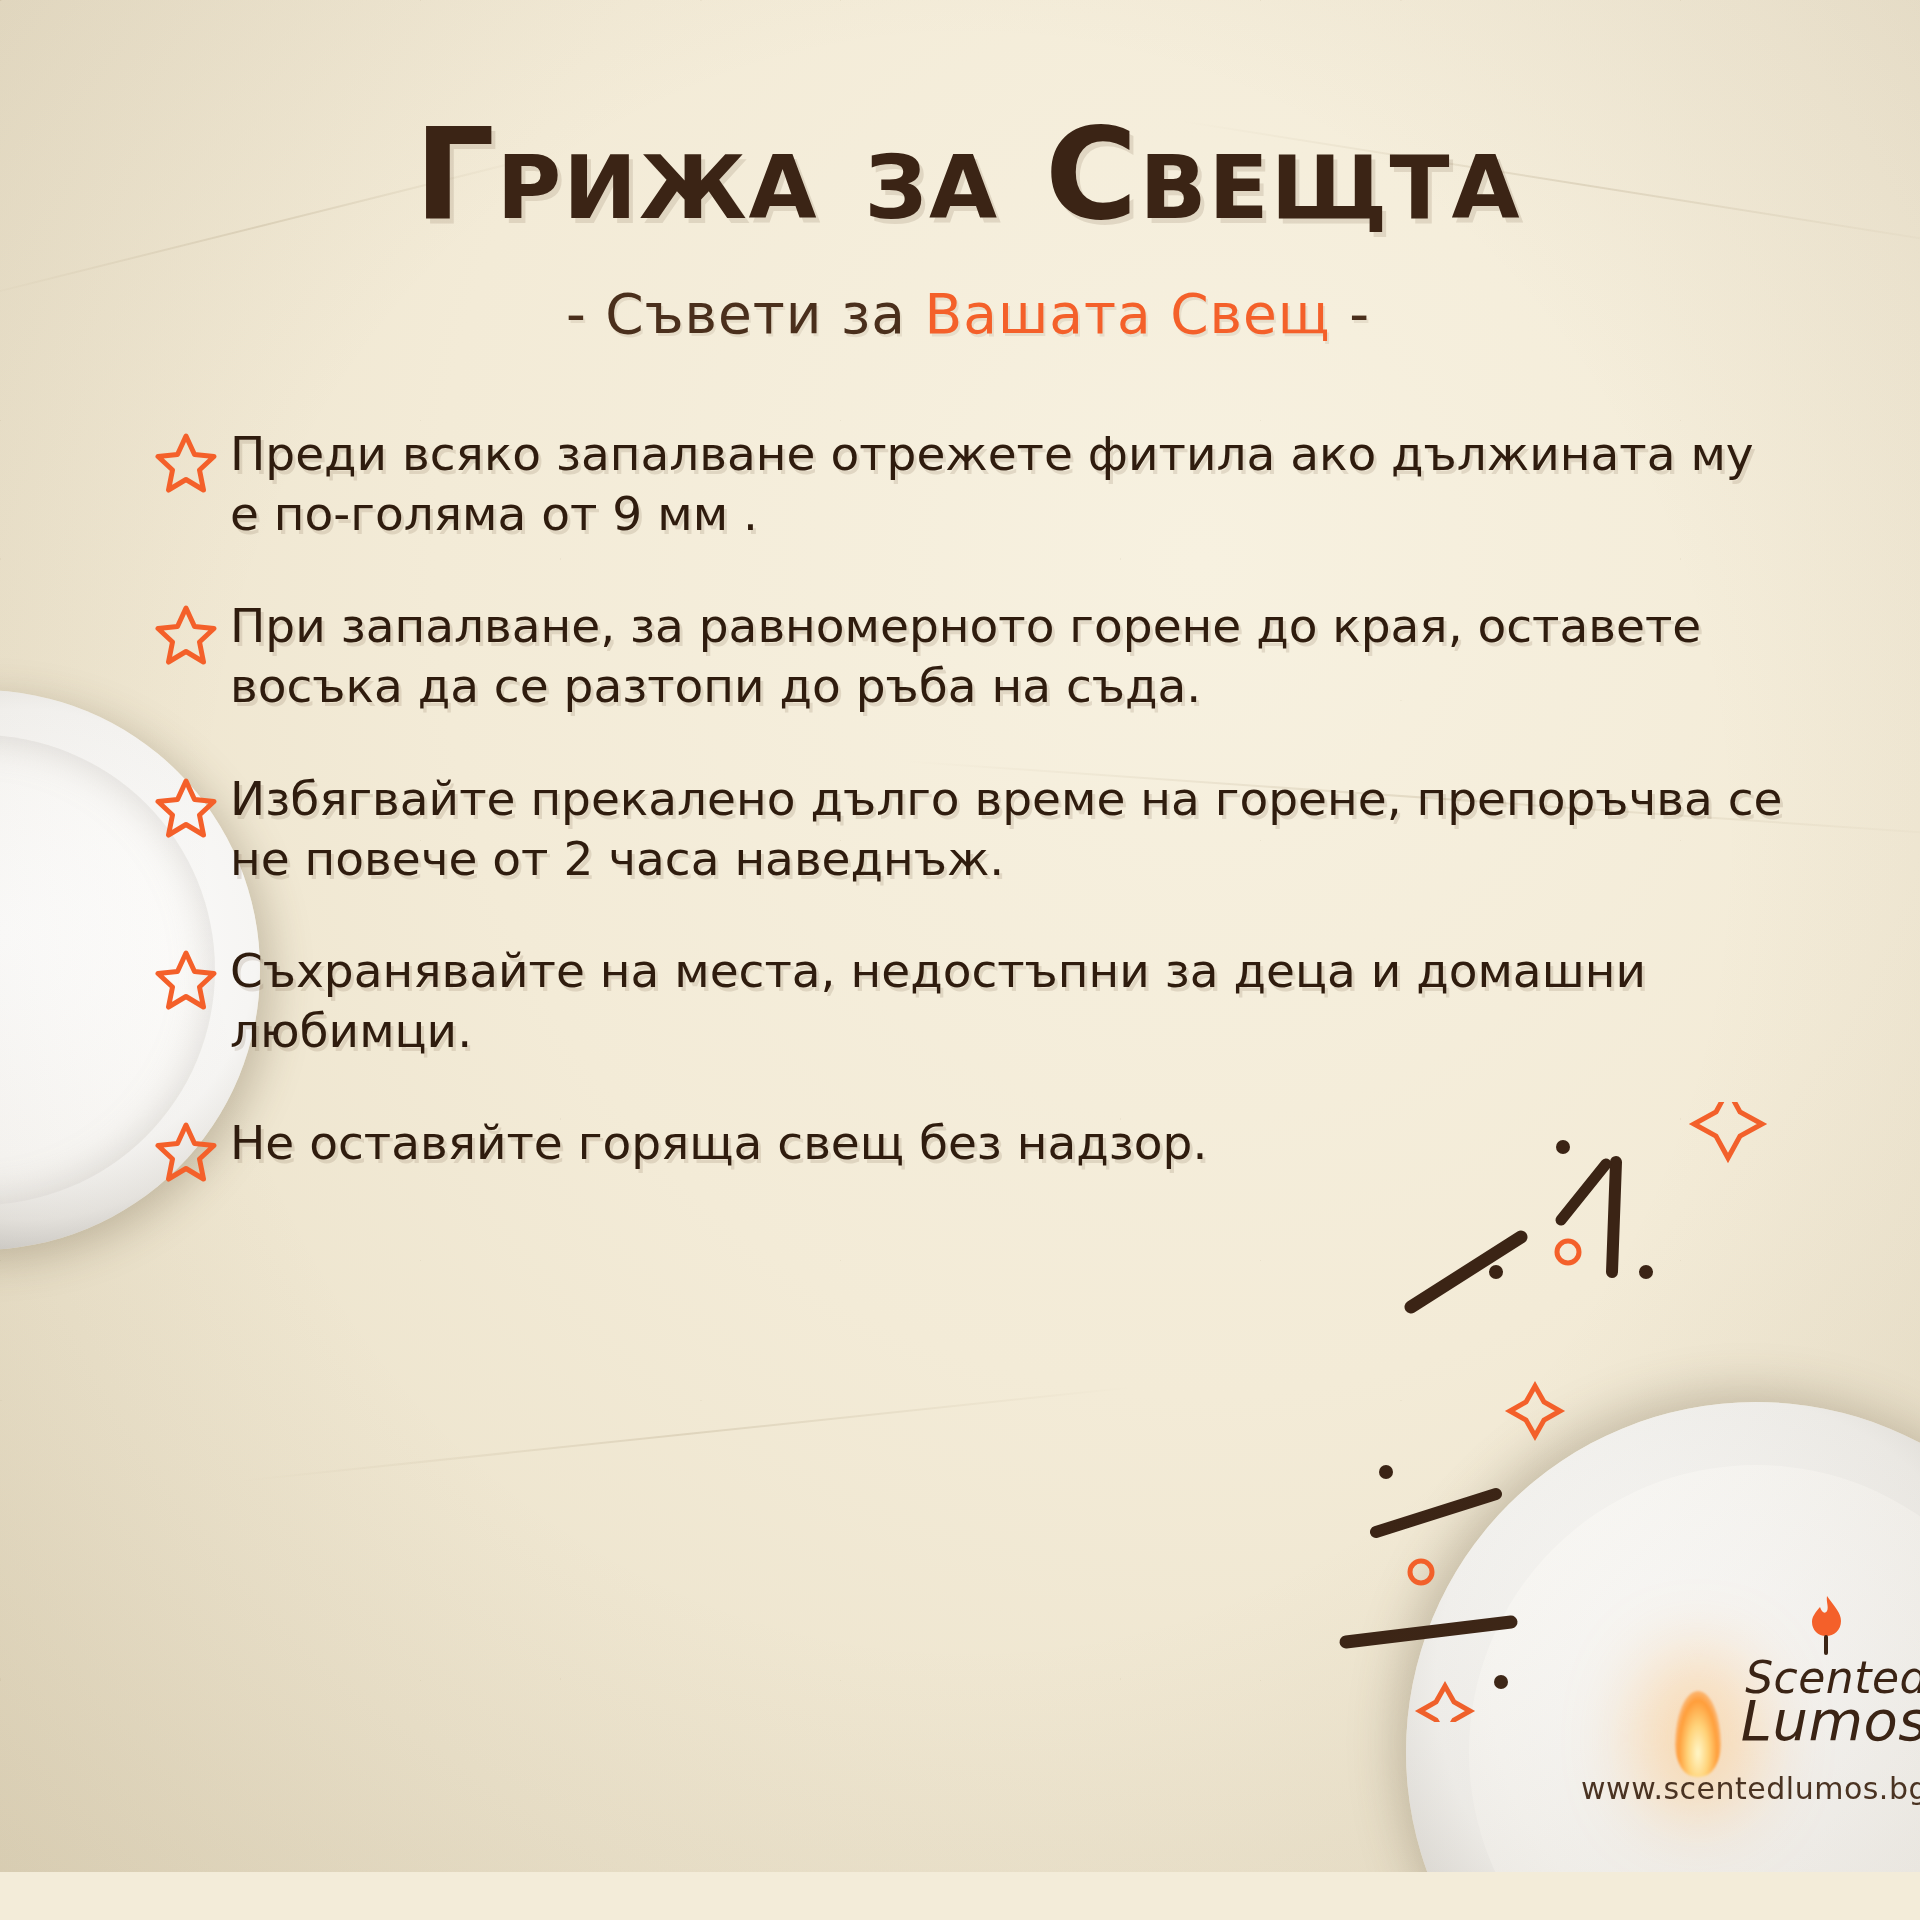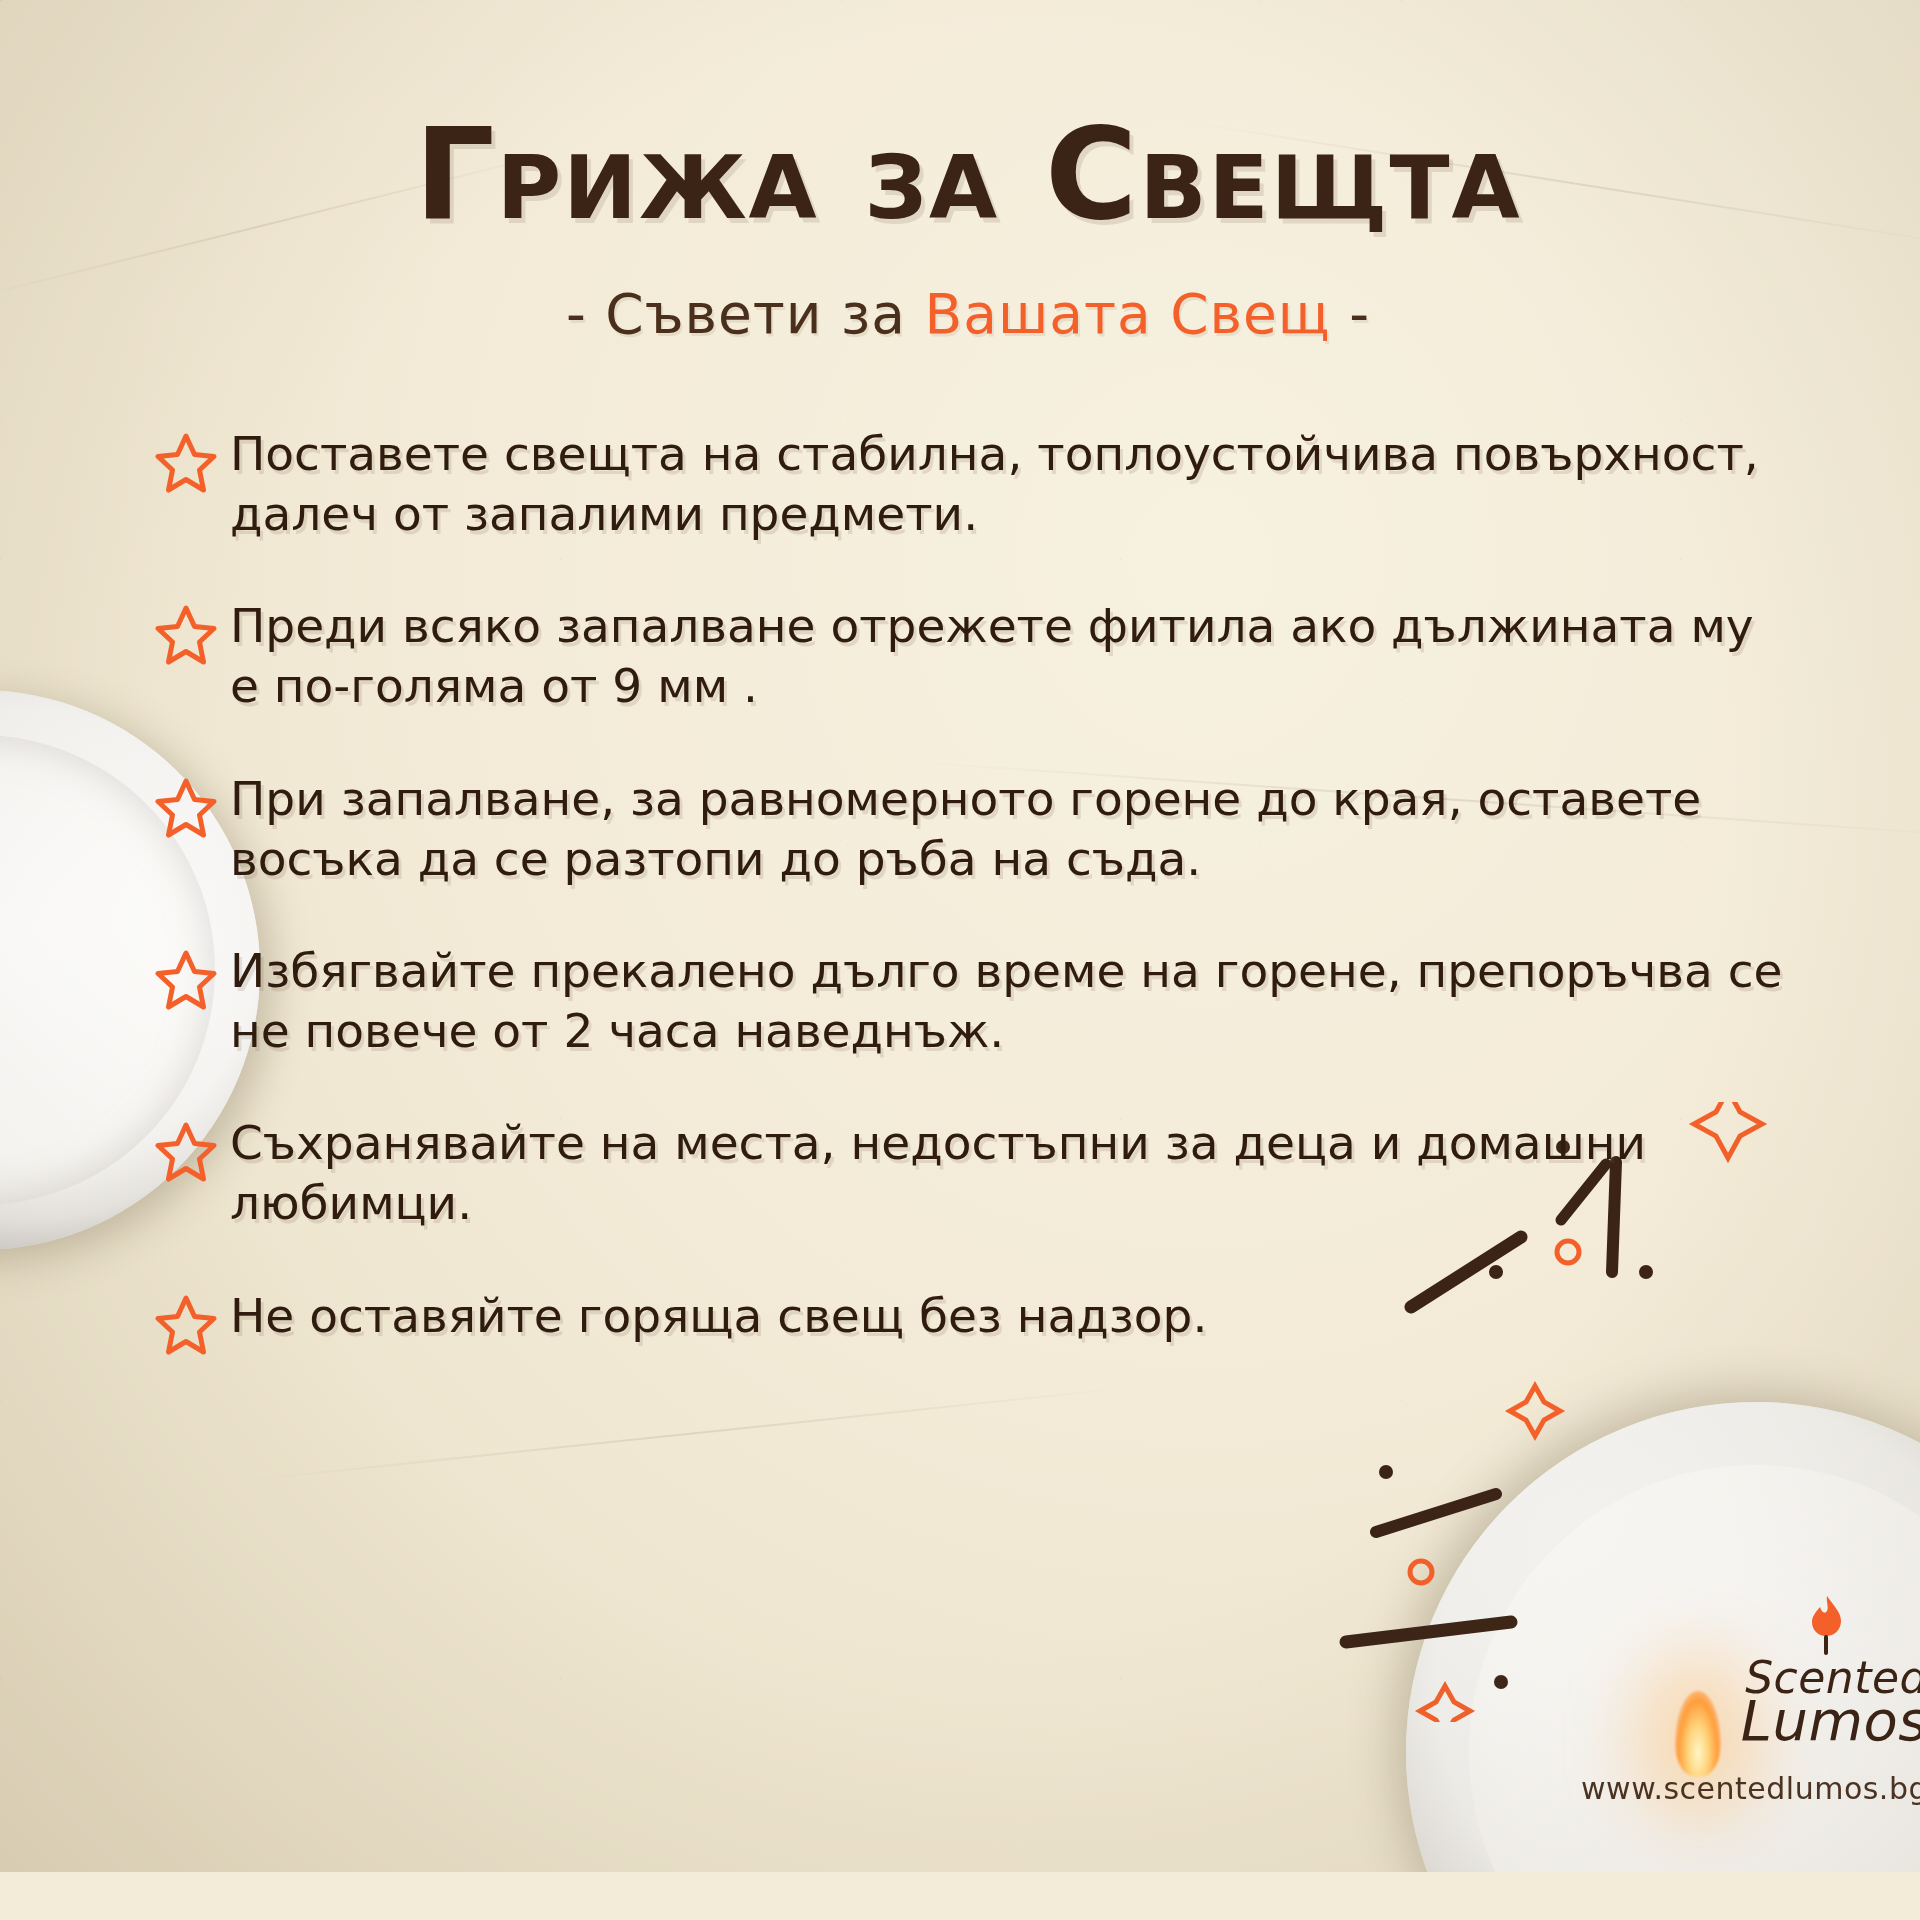--- a/index.html
+++ b/index.html
@@ -270,14 +270,6 @@
 
     <ul class="tips">
 
-      <li class="tip">
-        <span class="star-icon">
-          <svg viewBox="0 0 62 62" width="62" height="62" fill="none" xmlns="http://www.w3.org/2000/svg">
-            <path d="M31 4 L39.5 22.5 L59 24.5 L44.5 38 L48.5 58 L31 47.5 L13.5 58 L17.5 38 L3 24.5 L22.5 22.5 Z" stroke="#f4602a" stroke-width="5" stroke-linejoin="round"></path>
-          </svg>
-        </span>
-        <div class="tip-text">Поставете свещта на стабилна, топлоустойчива повърхност, далеч от запалими предмети.</div>
-      </li>
 
       <li class="tip">
         <span class="star-icon">

